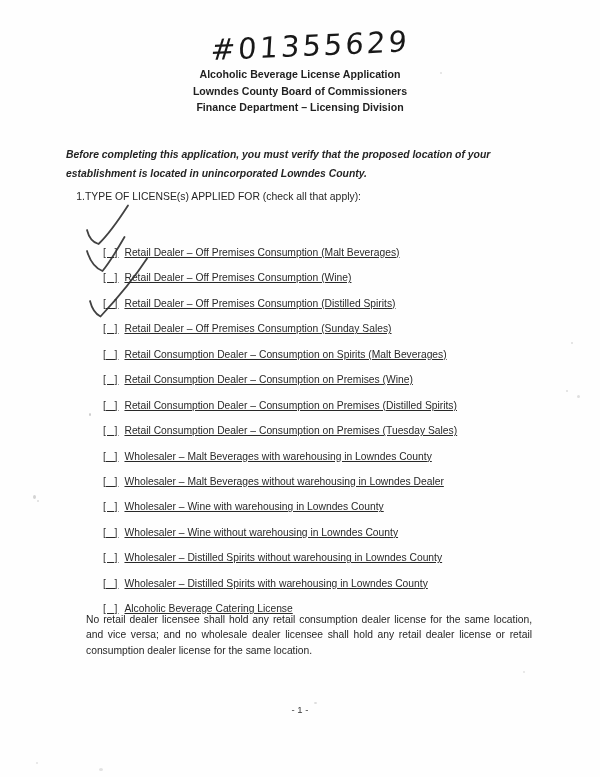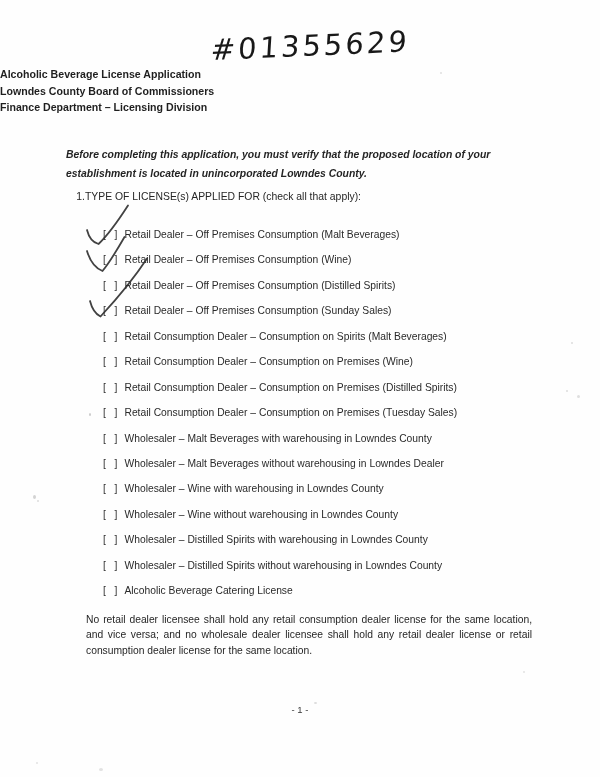--- a/index.html
+++ b/index.html
@@ -15,7 +15,7 @@
     white-space:nowrap;
   }
   .hdr{
-    position:absolute;top:66px;left:0;width:600px;
+    position:absolute;top:66px;left:0;width:600px;text-align:center;
     font-weight:bold;font-size:10.6px;line-height:16.5px;color:#1f1f1f;
   }
   .intro{

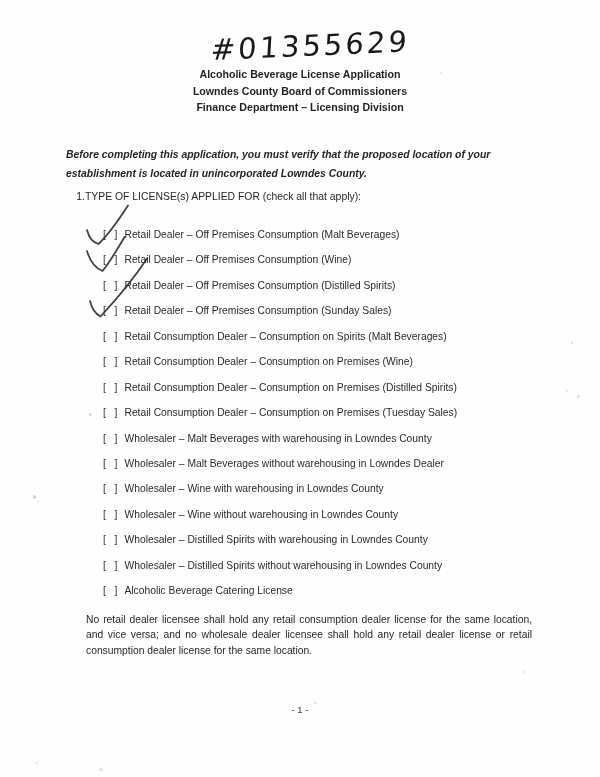--- a/index.html
+++ b/index.html
@@ -24,7 +24,7 @@
   }
   .sec-head{position:absolute;left:62px;top:191px;font-size:10.4px;color:#262626;white-space:nowrap;text-align:right;}
   .sec-head .num{display:inline-block;width:23px;}
-  .list{position:absolute;left:103px;top:229px;}
+  .list{position:absolute;left:103px;top:247px;text-decoration:underline;}
   .row{height:25.45px;font-size:10.3px;white-space:nowrap;color:#2a2a2a;}
   .cb{white-space:pre;letter-spacing:1px;color:#303030;}
   .lbl{margin-left:6px;}

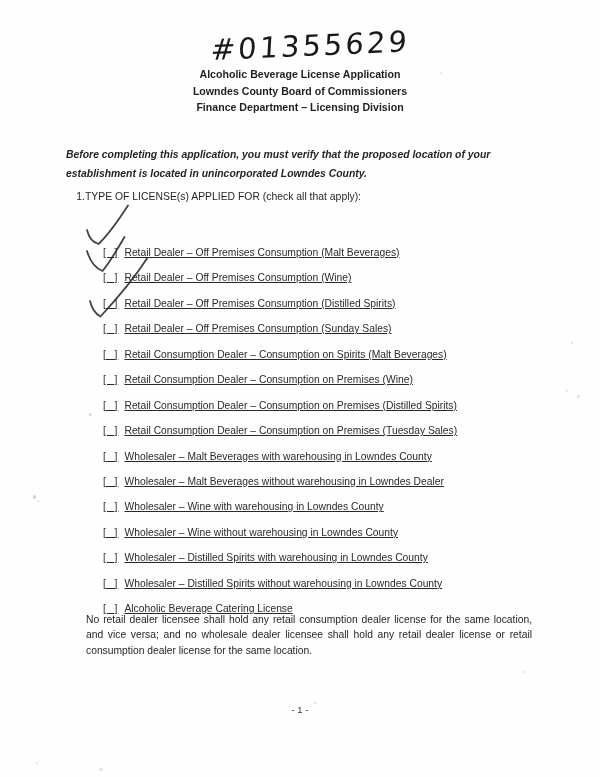--- a/index.html
+++ b/index.html
@@ -68,8 +68,8 @@
     <div class="row"><span class="cb">[  ]</span><span class="lbl">Wholesaler – Malt Beverages without warehousing in Lowndes Dealer</span></div>
     <div class="row"><span class="cb">[  ]</span><span class="lbl">Wholesaler – Wine with warehousing in Lowndes County</span></div>
     <div class="row"><span class="cb">[  ]</span><span class="lbl">Wholesaler – Wine without warehousing in Lowndes County</span></div>
+    <div class="row"><span class="cb">[  ]</span><span class="lbl">Wholesaler – Distilled Spirits without warehousing in Lowndes County</span></div>
     <div class="row"><span class="cb">[  ]</span><span class="lbl">Wholesaler – Distilled Spirits with warehousing in Lowndes County</span></div>
-    <div class="row"><span class="cb">[  ]</span><span class="lbl">Wholesaler – Distilled Spirits without warehousing in Lowndes County</span></div>
     <div class="row"><span class="cb">[  ]</span><span class="lbl">Alcoholic Beverage Catering License</span></div>
   </div>
 

